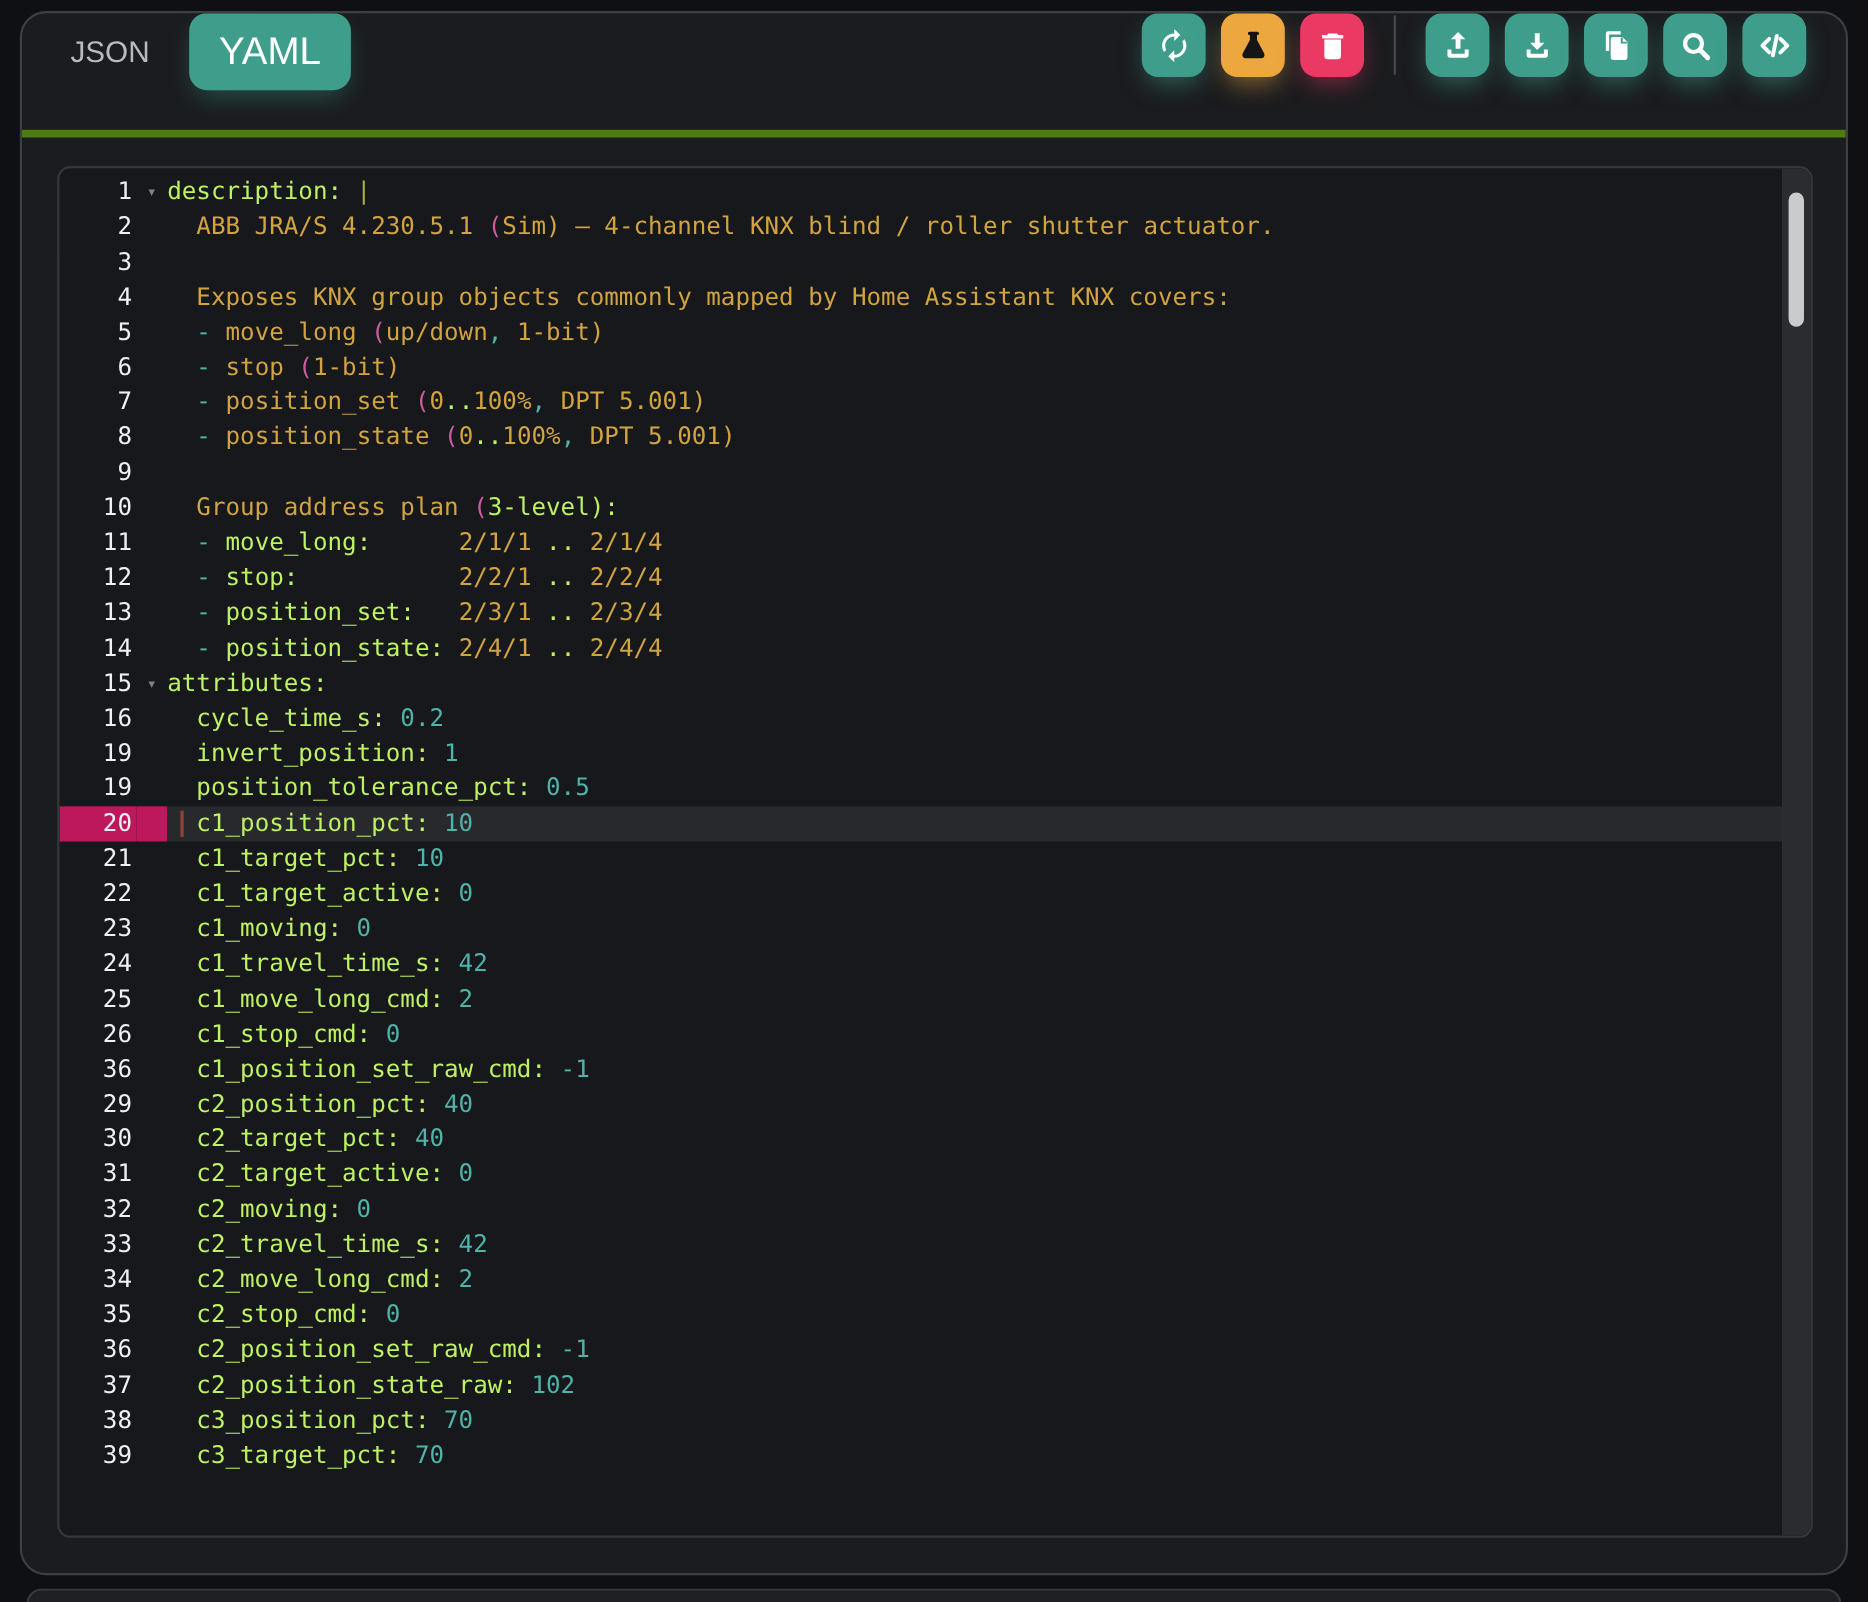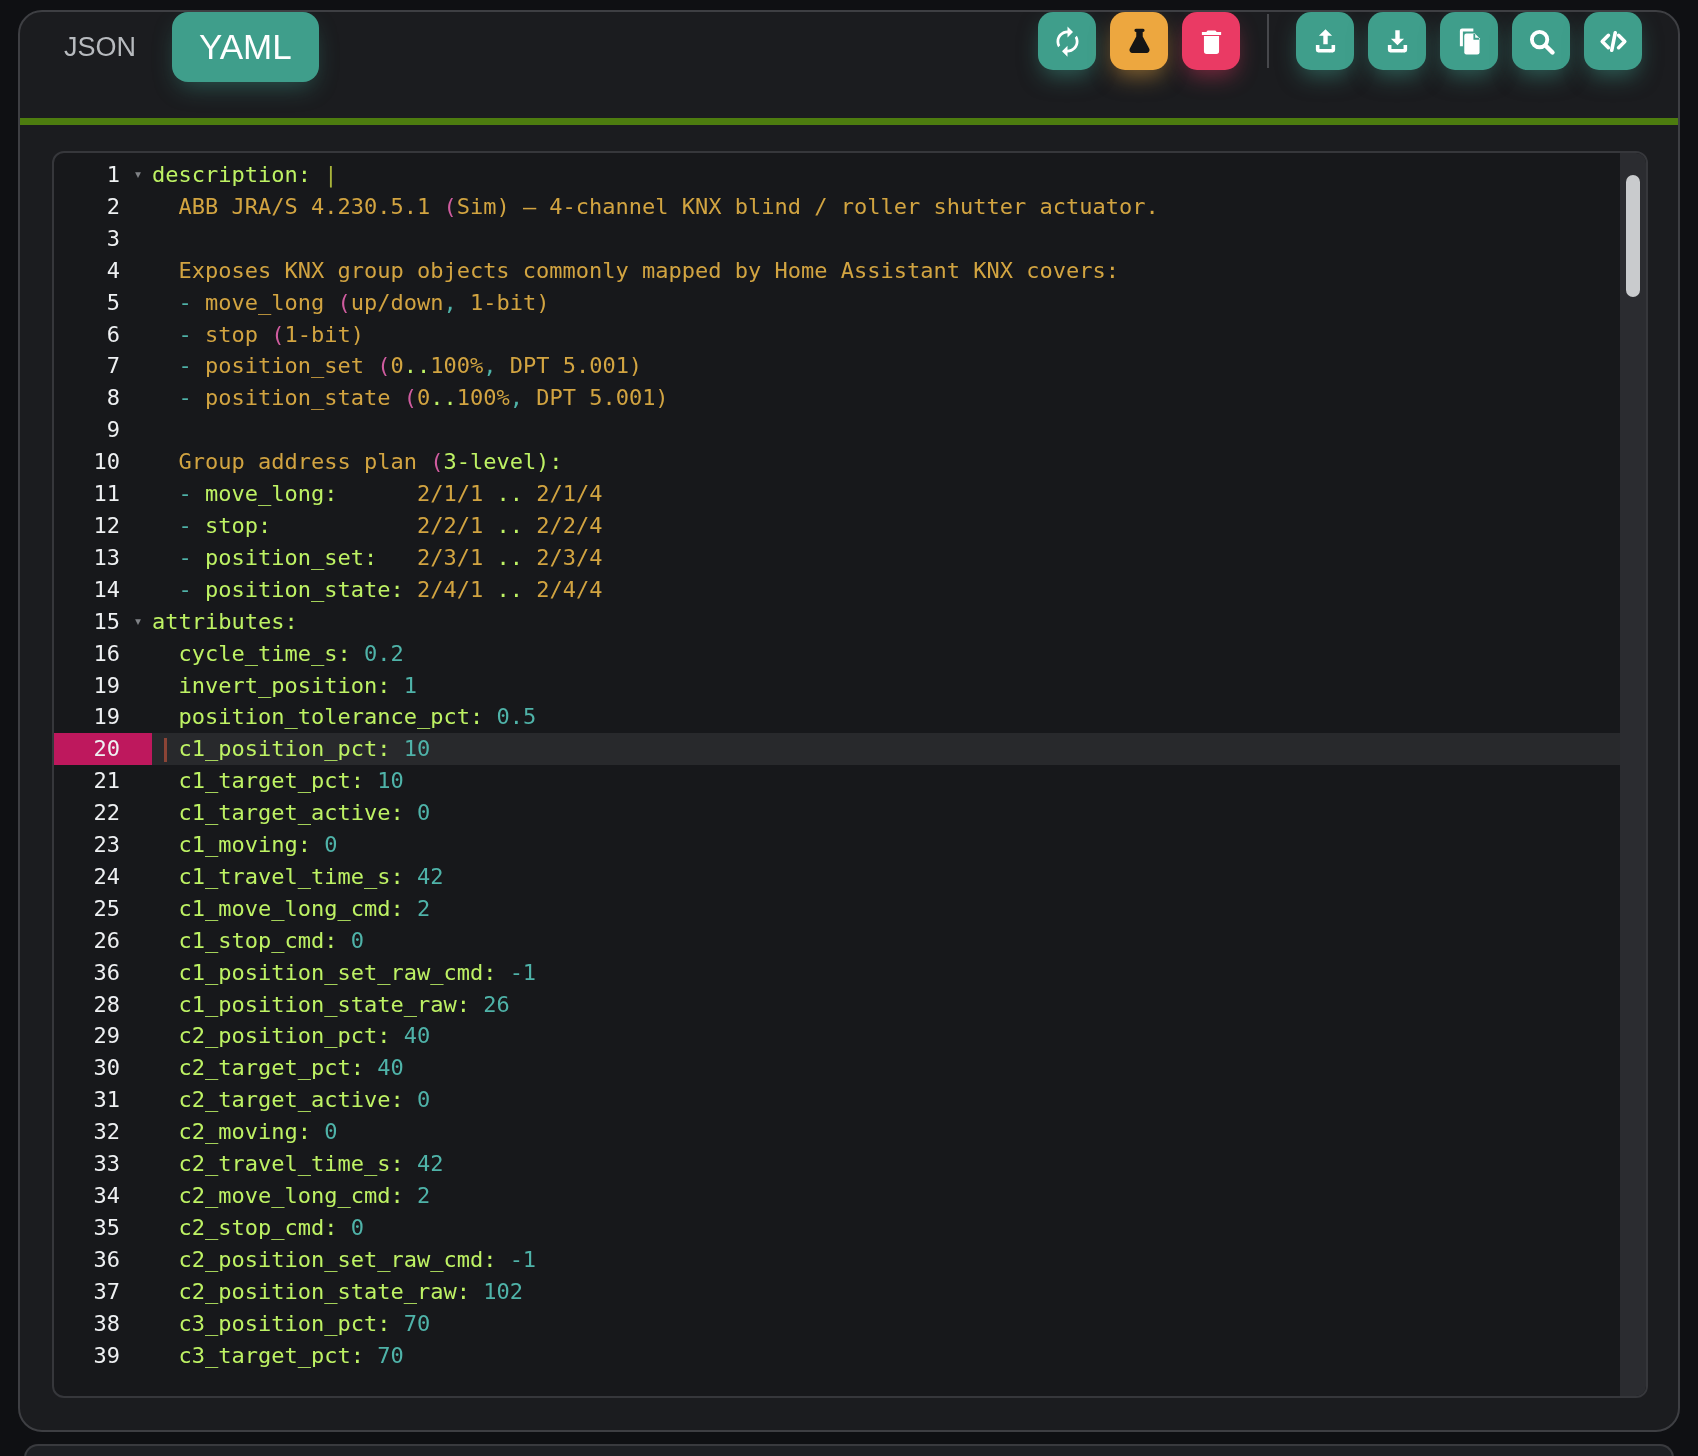--- a/index.html
+++ b/index.html
@@ -178,7 +178,6 @@
           <div class="cm-line"><span class="ln">25</span><span class="fold"></span><span class="txt"><span class="tok-k">  c1_move_long_cmd:</span><span class="tok-w"> </span><span class="tok-t">2</span></span></div>
           <div class="cm-line"><span class="ln">26</span><span class="fold"></span><span class="txt"><span class="tok-k">  c1_stop_cmd:</span><span class="tok-w"> </span><span class="tok-t">0</span></span></div>
           <div class="cm-line"><span class="ln">36</span><span class="fold"></span><span class="txt"><span class="tok-k">  c1_position_set_raw_cmd:</span><span class="tok-w"> </span><span class="tok-t">-1</span></span></div>
-          <div class="cm-line"><span class="ln">28</span><span class="fold"></span><span class="txt"><span class="tok-k">  c1_position_state_raw:</span><span class="tok-w"> </span><span class="tok-t">26</span></span></div>
           <div class="cm-line"><span class="ln">29</span><span class="fold"></span><span class="txt"><span class="tok-k">  c2_position_pct:</span><span class="tok-w"> </span><span class="tok-t">40</span></span></div>
           <div class="cm-line"><span class="ln">30</span><span class="fold"></span><span class="txt"><span class="tok-k">  c2_target_pct:</span><span class="tok-w"> </span><span class="tok-t">40</span></span></div>
           <div class="cm-line"><span class="ln">31</span><span class="fold"></span><span class="txt"><span class="tok-k">  c2_target_active:</span><span class="tok-w"> </span><span class="tok-t">0</span></span></div>

